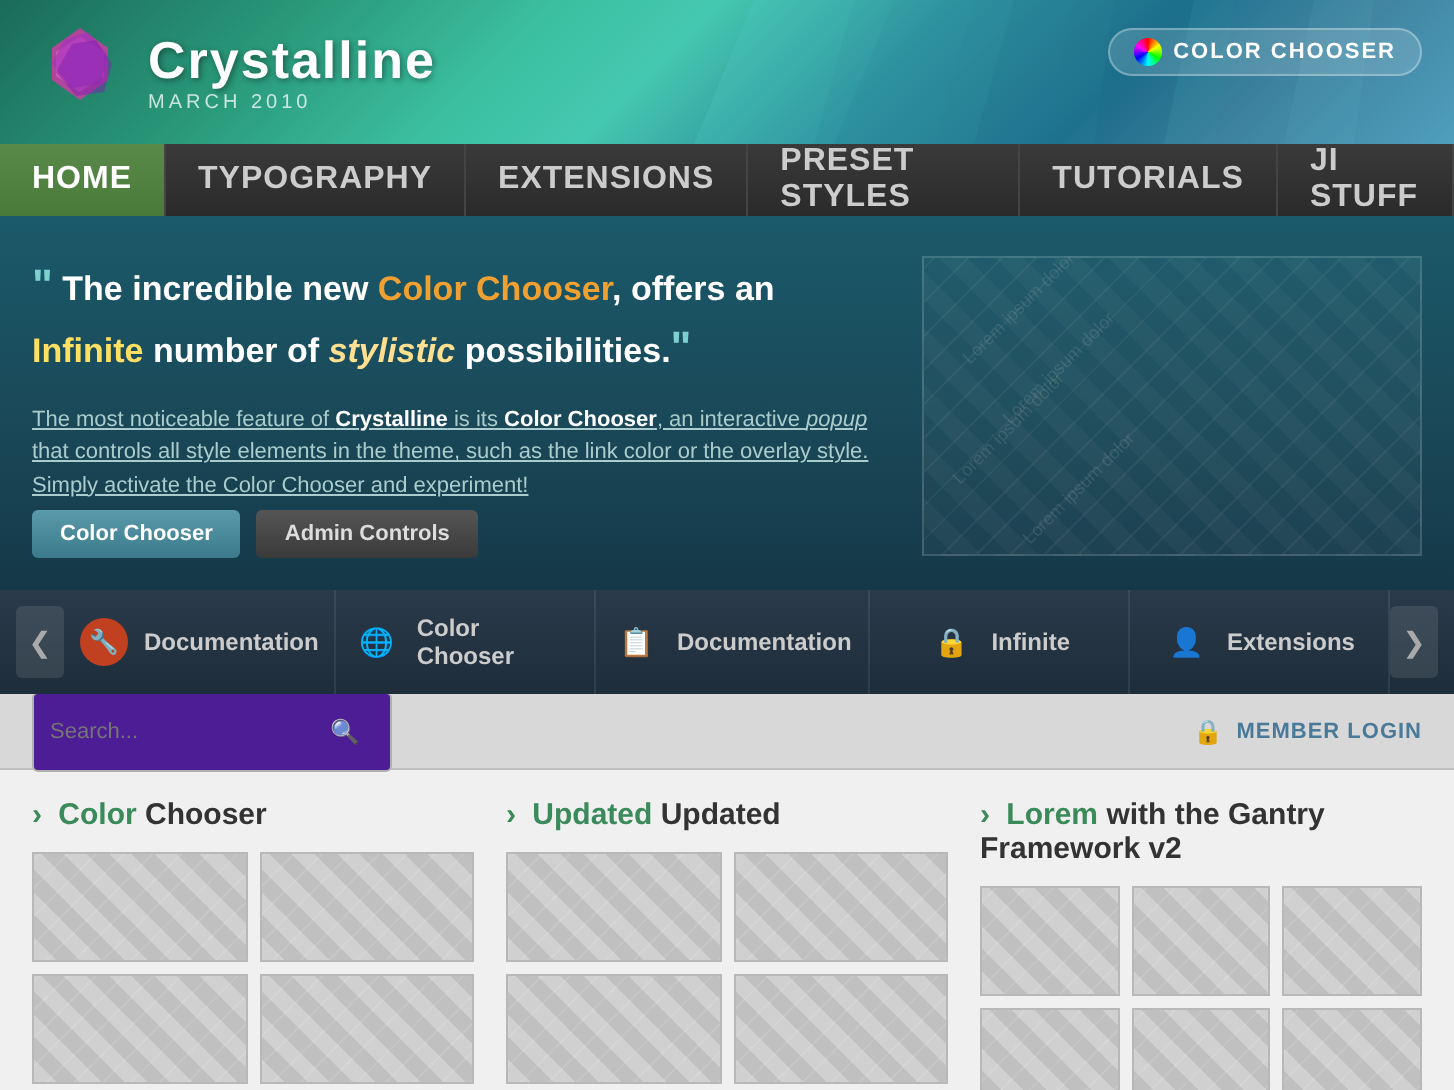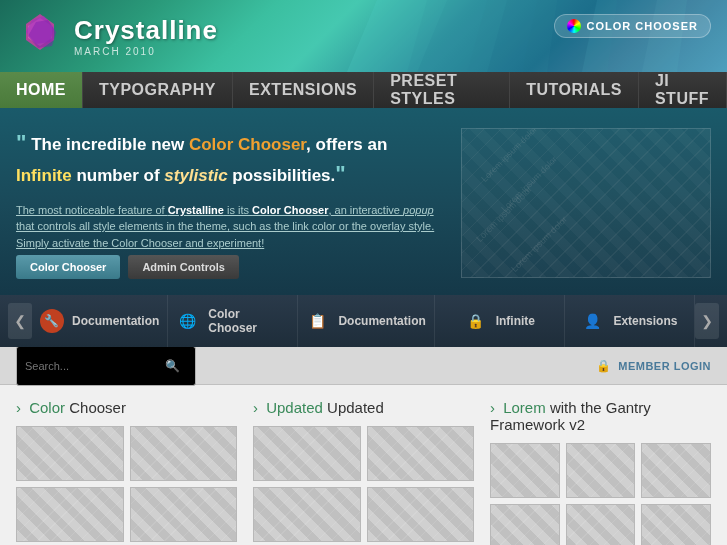--- a/index.html
+++ b/index.html
@@ -257,7 +257,7 @@
     #search-bar .search-input-wrap {
       display: flex;
       align-items: center;
-      background: #000000;
+      background: #4c1d95;
       border: 1px solid #b0b0b0;
       border-radius: 3px;
       padding: 0 8px;

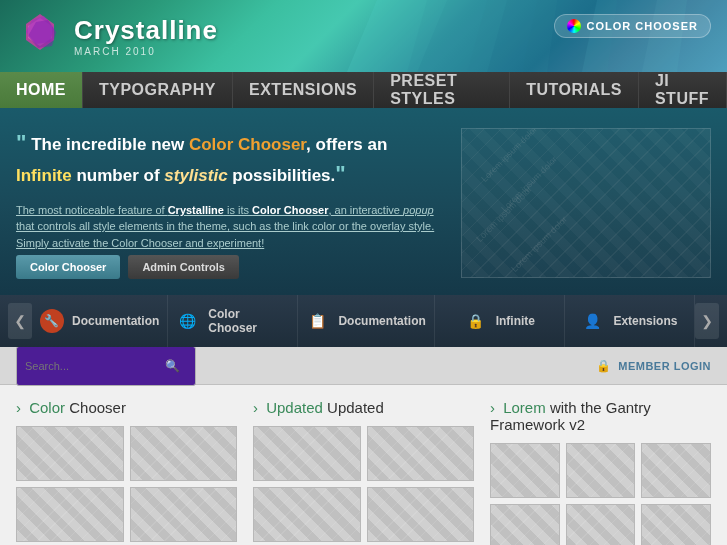--- a/index.html
+++ b/index.html
@@ -306,7 +306,7 @@
     }
     .content-col .col-title {
       font-size: 15px;
-      font-weight: normal;
+      font-weight: bold;
       color: #333;
       margin-bottom: 10px;
     }

